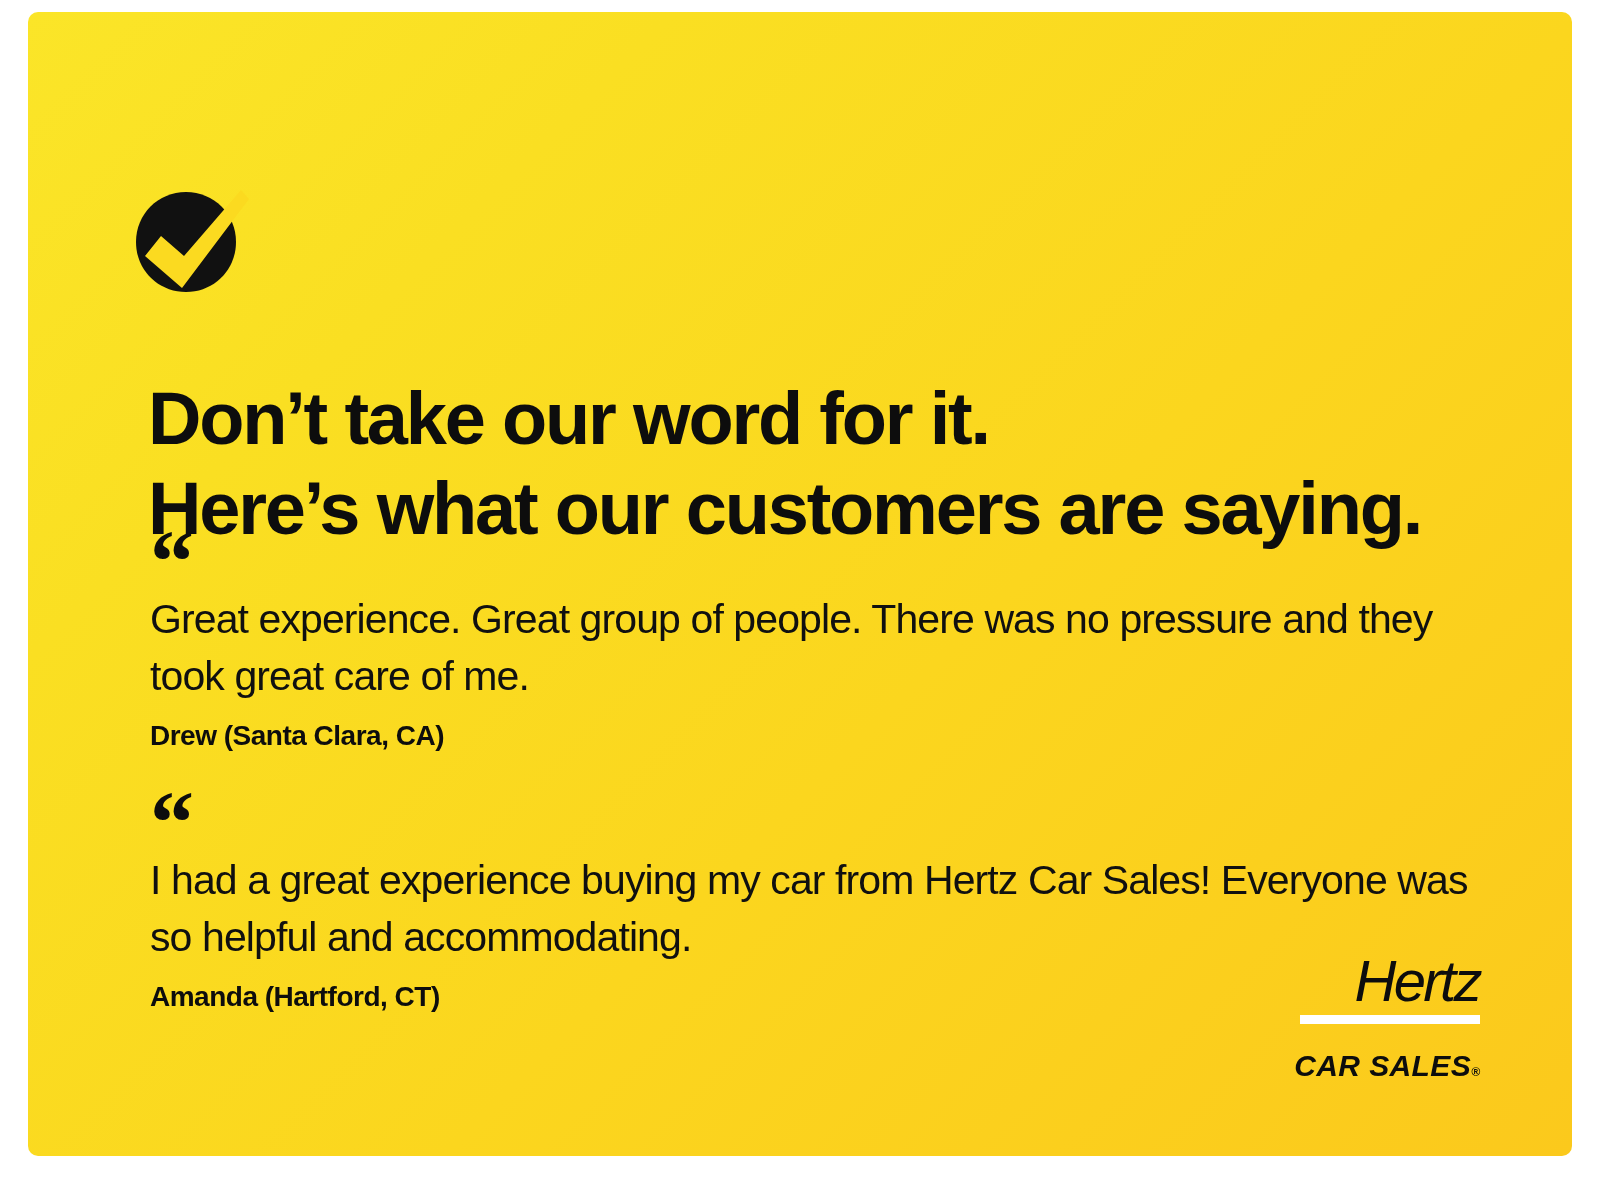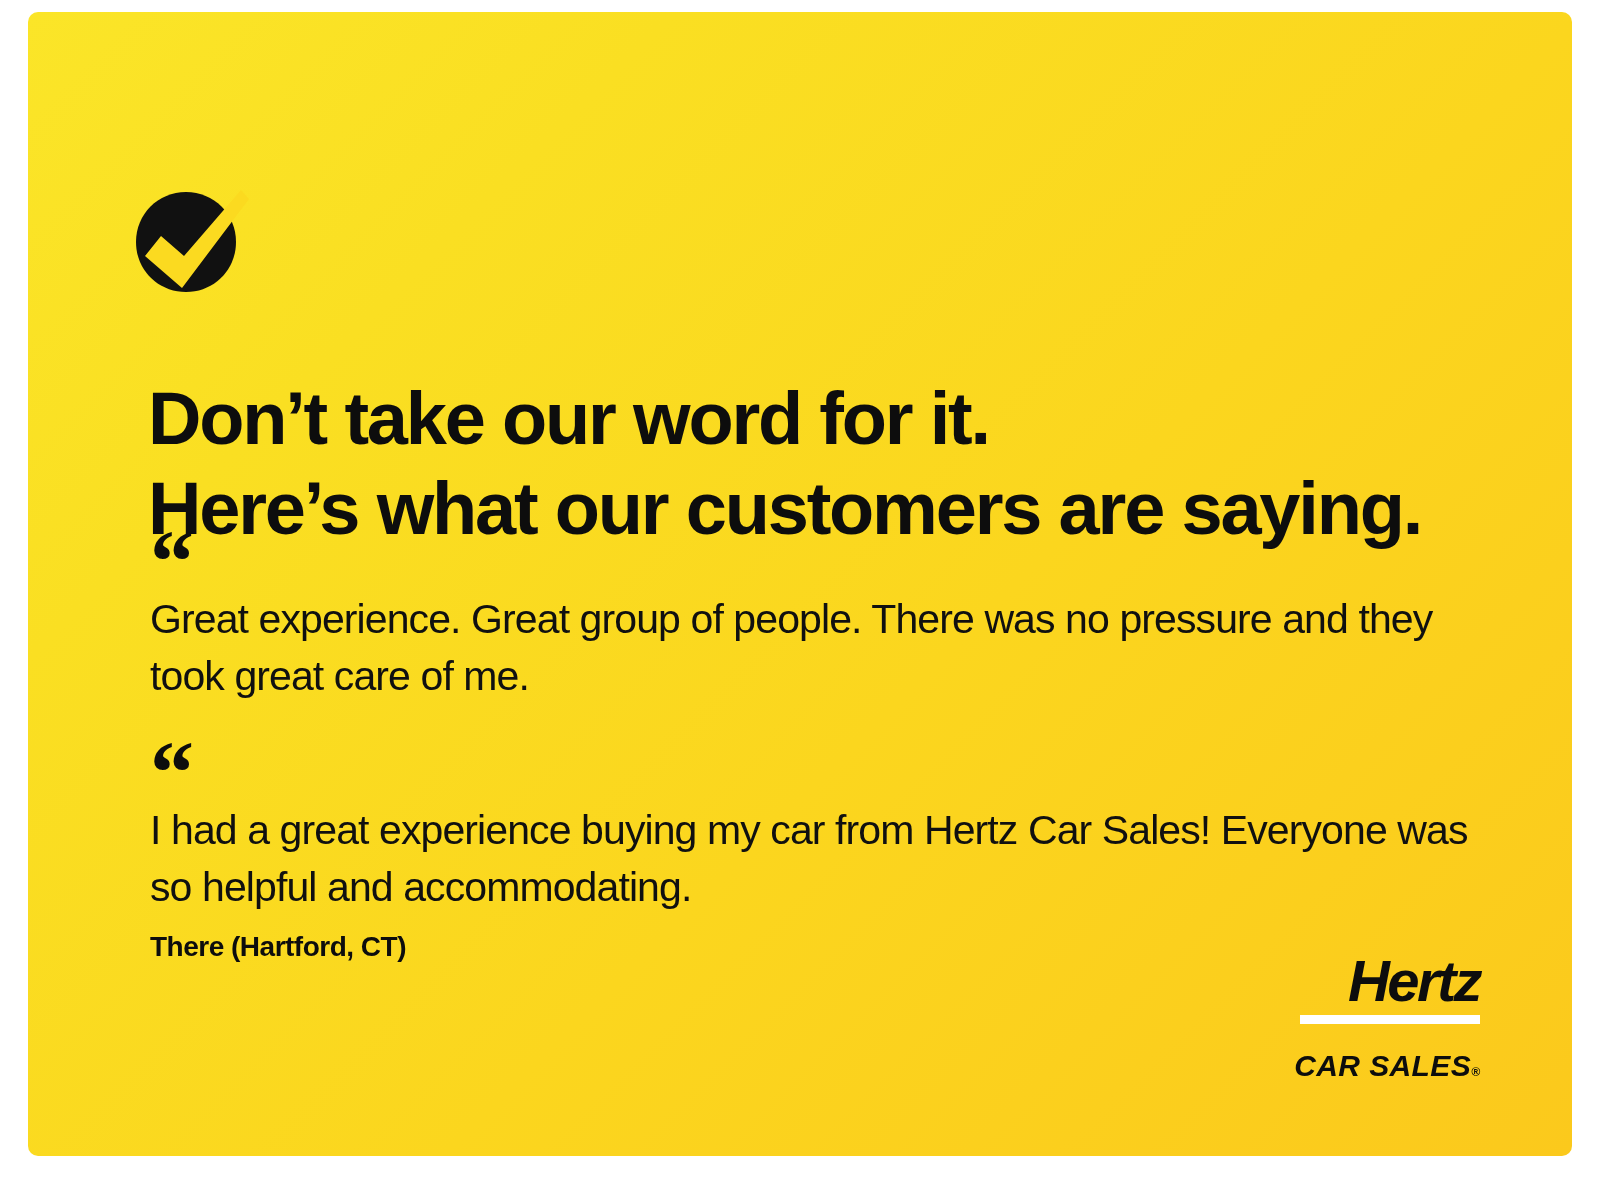--- a/index.html
+++ b/index.html
@@ -174,6 +174,7 @@
     <div class="quote-block">
       <span class="quote-mark">“</span>
       <span class="quote-text">Great experience. Great group of people. There was no pressure and they took great care of me.</span>
+      <span class="quote-author">Drew (Santa Clara, CA)</span>
     </div>
 
     <div class="quote-block">

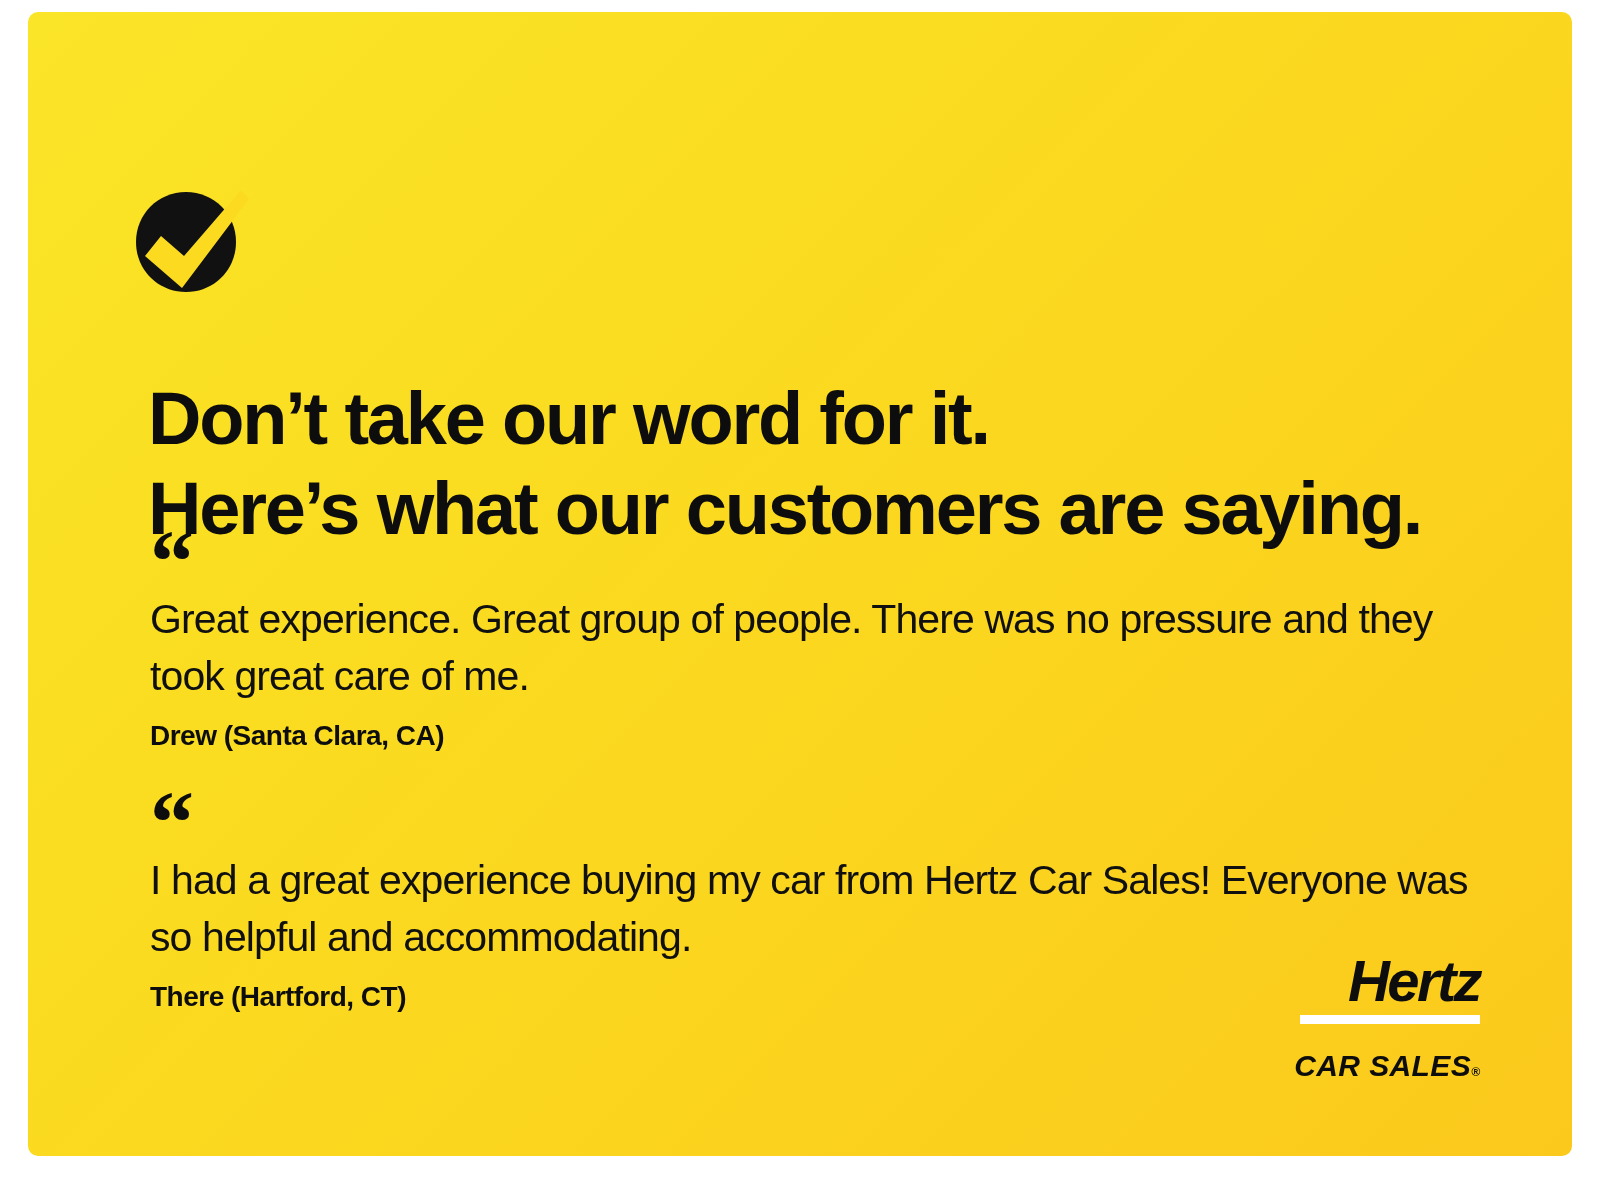--- a/index.html
+++ b/index.html
@@ -180,7 +180,7 @@
     <div class="quote-block">
       <span class="quote-mark">“</span>
       <span class="quote-text">I had a great experience buying my car from Hertz Car Sales! Everyone was so helpful and accommodating.</span>
-      <span class="quote-author">There (Hartford, CT)</span>
+      <span class="quote-author">Amanda (Hartford, CT)</span>
     </div>
 
   </div>

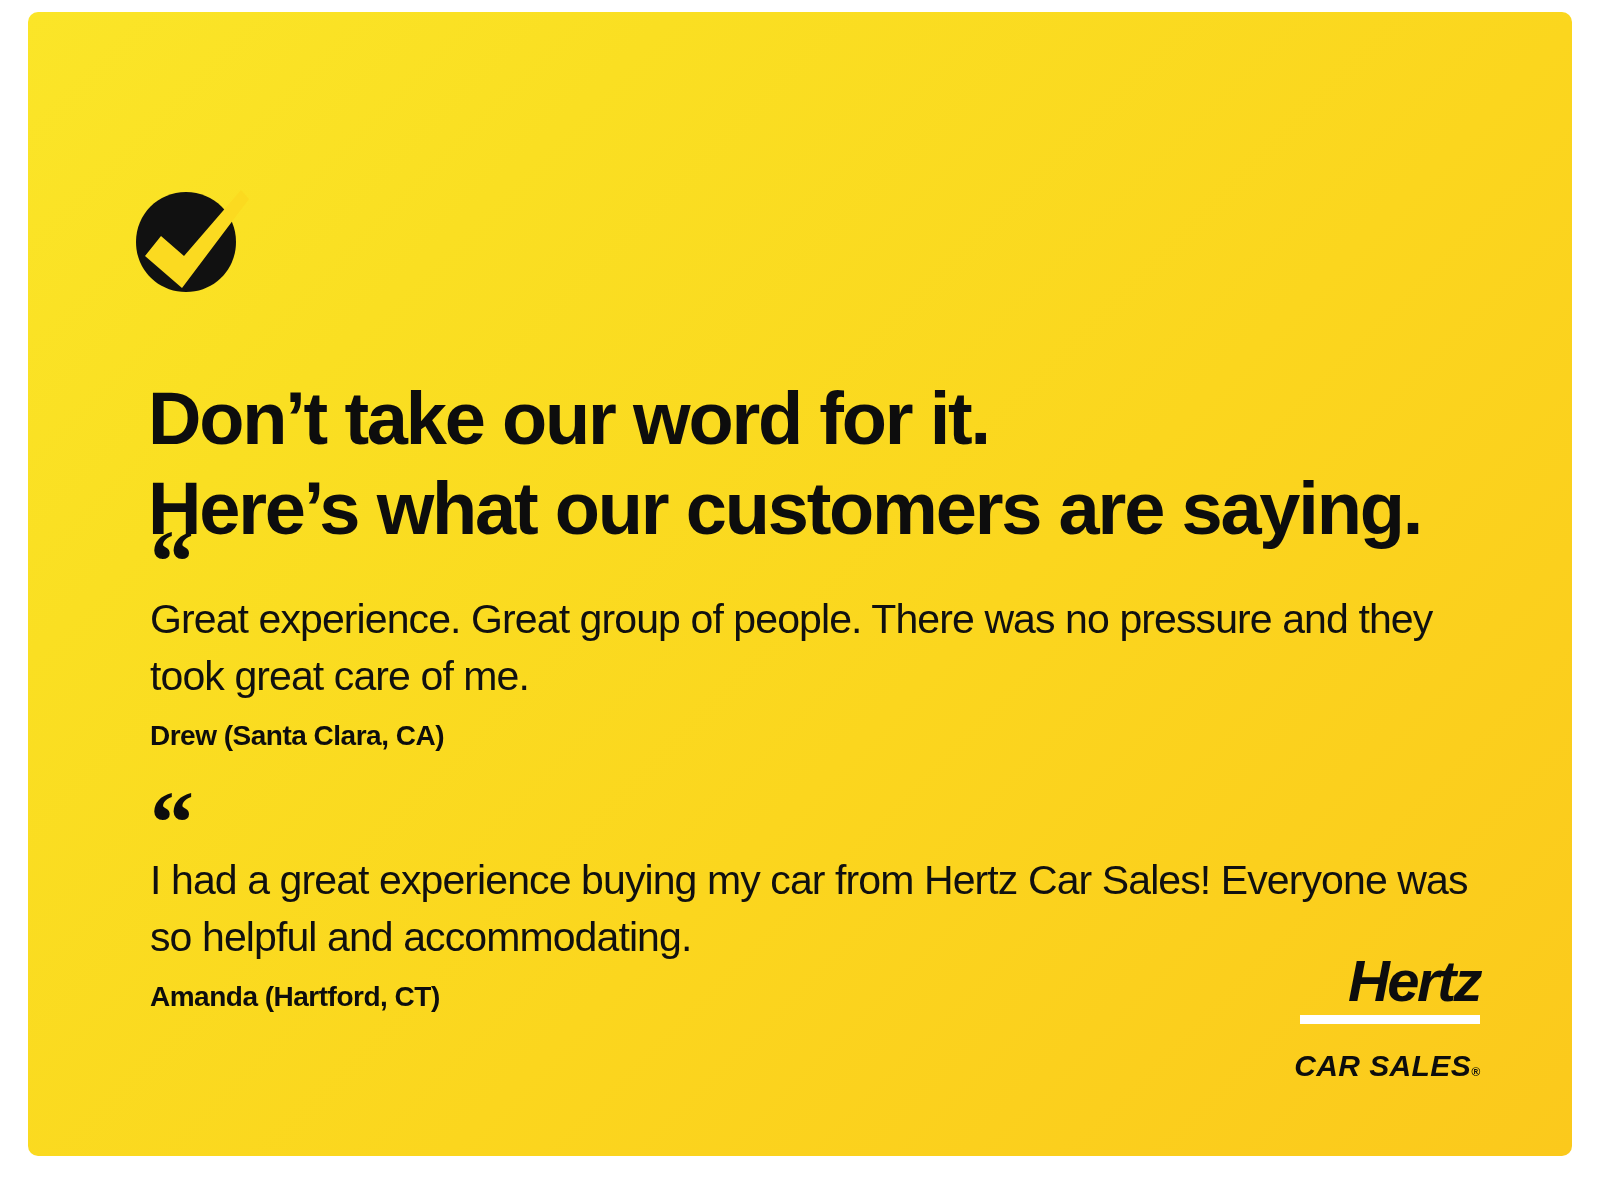--- a/index.html
+++ b/index.html
@@ -111,7 +111,7 @@
     display: block;
     color: #0d0d0d;
     font-family: "Liberation Sans", sans-serif;
-    font-weight: 700;
+    font-weight: 400;
     font-style: italic;
     font-size: 58px;
     line-height: 58px;

